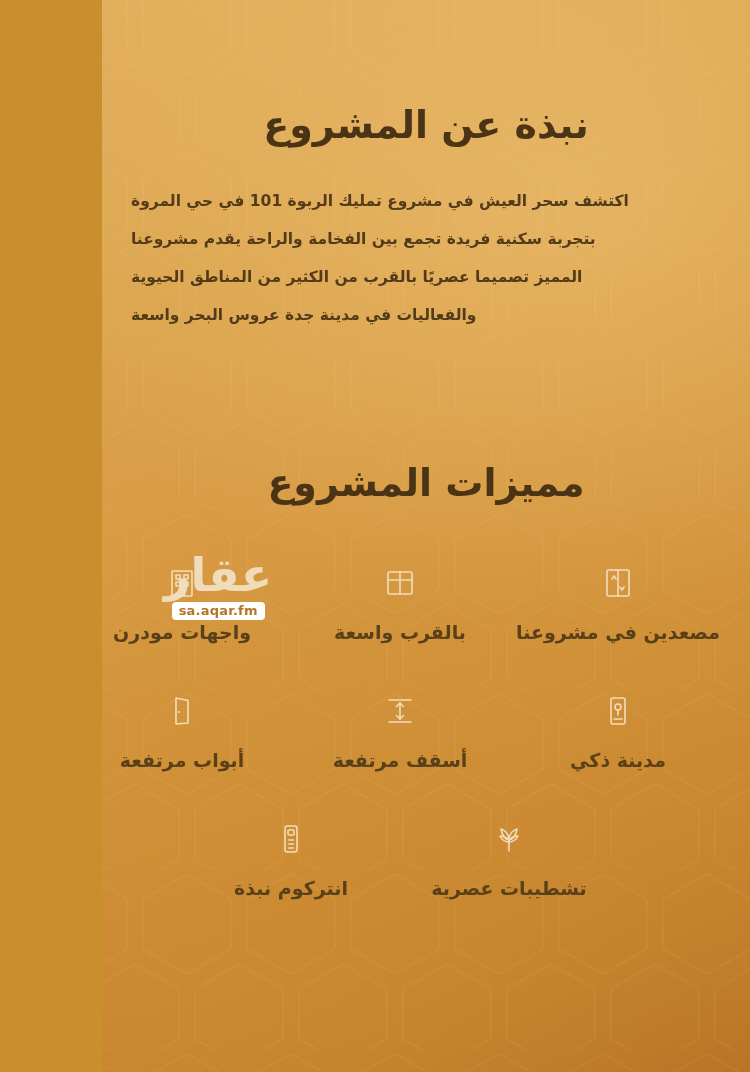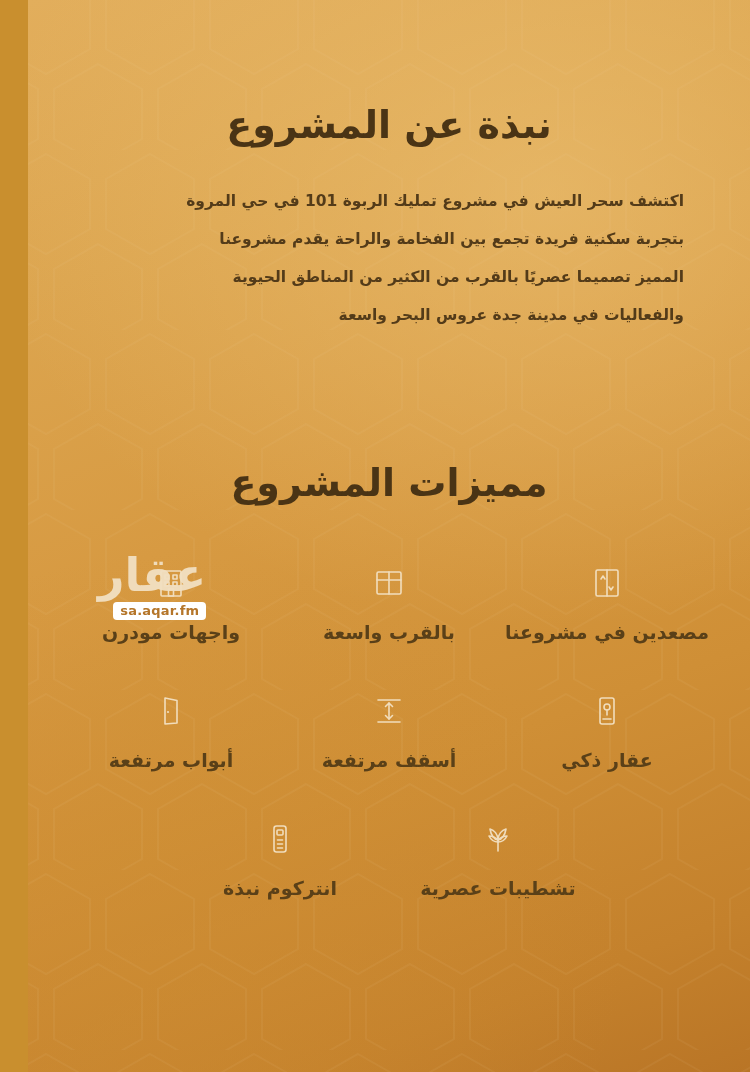--- a/index.html
+++ b/index.html
@@ -16,7 +16,7 @@
 
   .page {
     position: relative;
-    width: 722px;
+    width: 648px;
     height: 1072px;
     box-sizing: border-box;
     background:

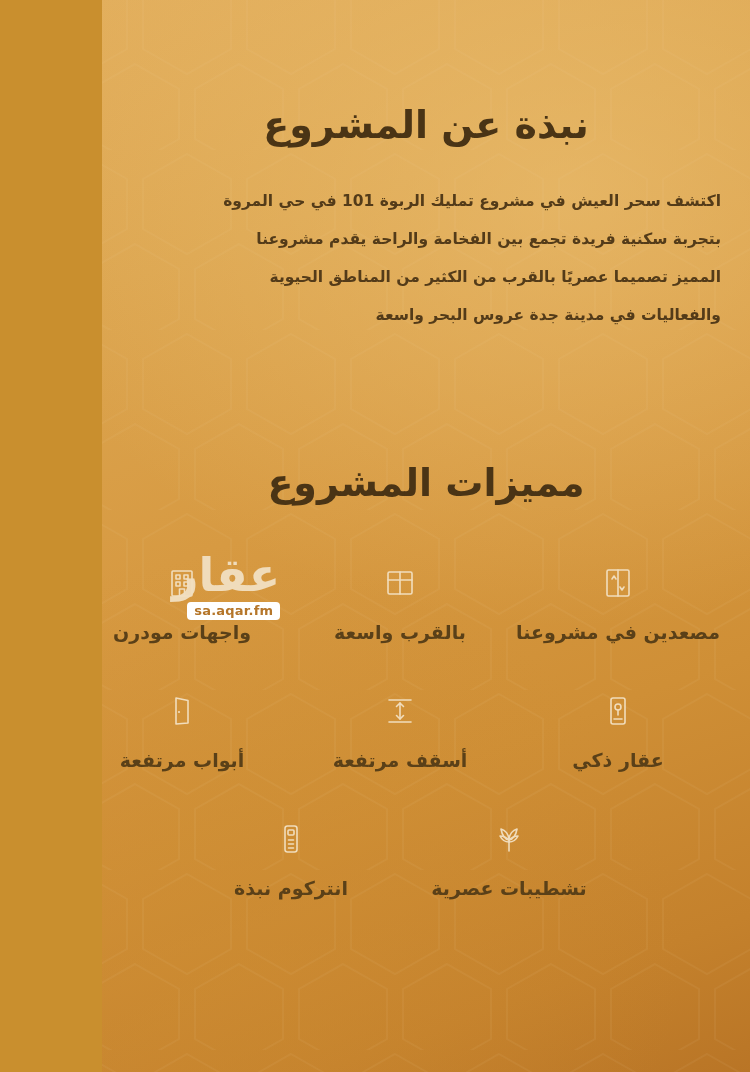--- a/index.html
+++ b/index.html
@@ -55,7 +55,7 @@
   .about-body {
     margin: 36px auto 0;
     width: 590px;
-    text-align: right;
+    text-align: left;
     color: #533b19;
     font-size: 15.5px;
     line-height: 2.45;

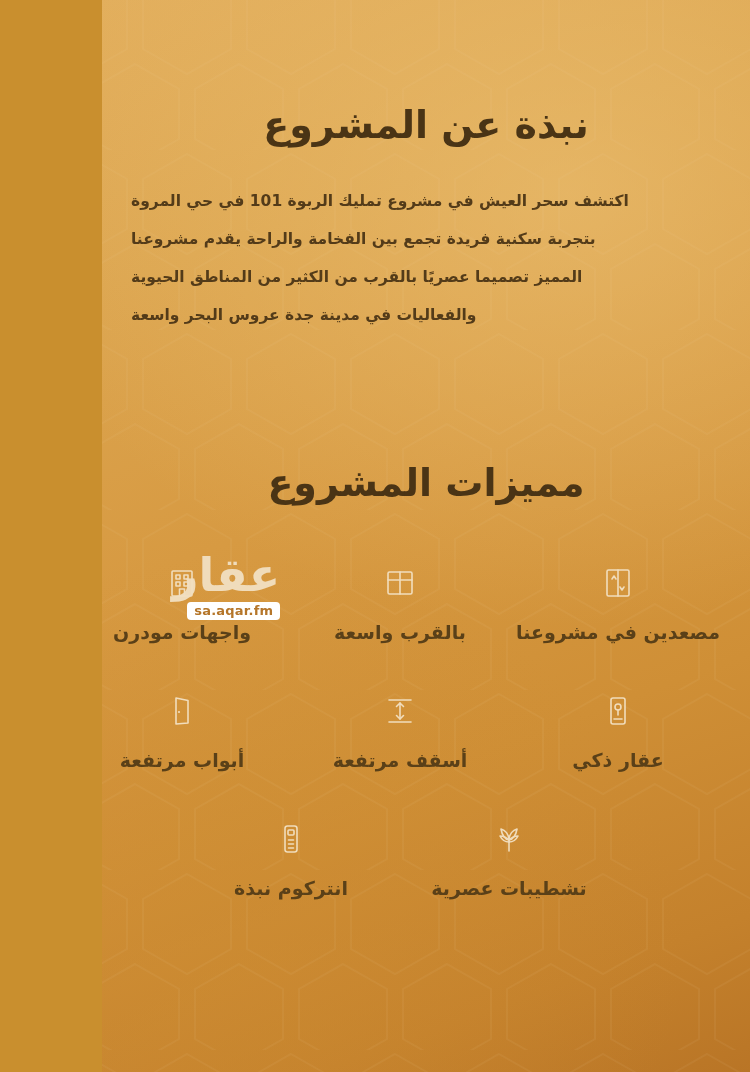--- a/index.html
+++ b/index.html
@@ -109,10 +109,10 @@
   
   .watermark {
     position: absolute;
-    left: 70px;
+    left: 62px;
     top: 552px;
     z-index: 3;
-    text-align: right;
+    text-align: center;
     pointer-events: none;
   }
   .watermark .wm-word {

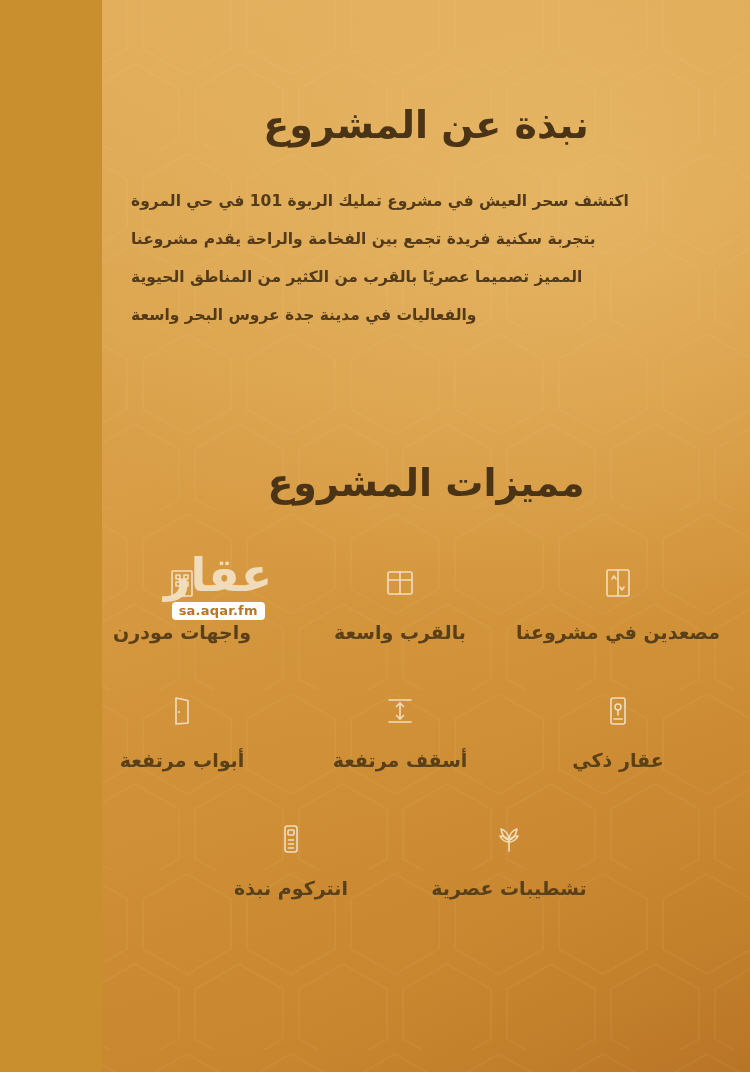--- a/index.html
+++ b/index.html
@@ -221,7 +221,7 @@
               <line x1="13" y1="25" x2="21" y2="25"></line>
             </svg>
           </span>
-          <span class="label">عقار ذكي</span>
+          <span class="label">مدينة ذكي</span>
         </div>
 
         <div class="feature">

